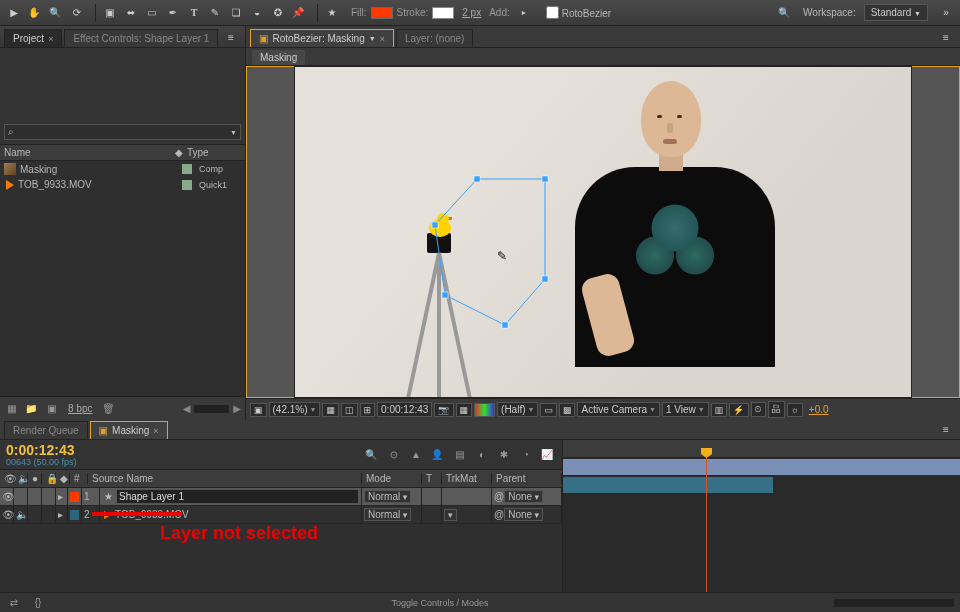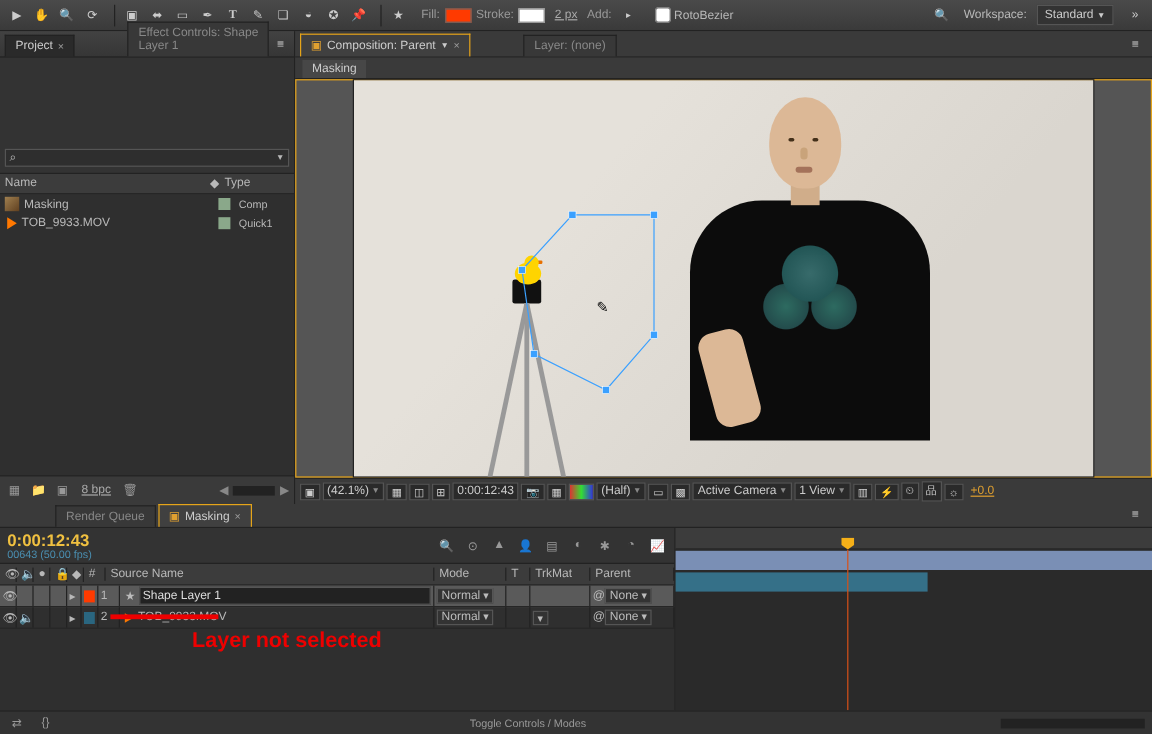--- a/index.html
+++ b/index.html
@@ -26,7 +26,7 @@
 .tab { padding:3px 8px; background:#2a2a2a; color:#ccc; border:1px solid #222; border-bottom:none; margin-right:2px; font-size:10px; display:flex; align-items:center; gap:4px; cursor:pointer; }
 .tab.active { background:#404040; border-color:#e5a419; border-bottom:none; }
 .tab .x { color:#999; font-size:9px; }
-.tab.inactive-tab { background:#383838; color:#888;margin-left:42px; }
+.tab.inactive-tab { background:#383838; color:#888; }
 
 
 .project-body { flex:1; position:relative; padding:4px; }

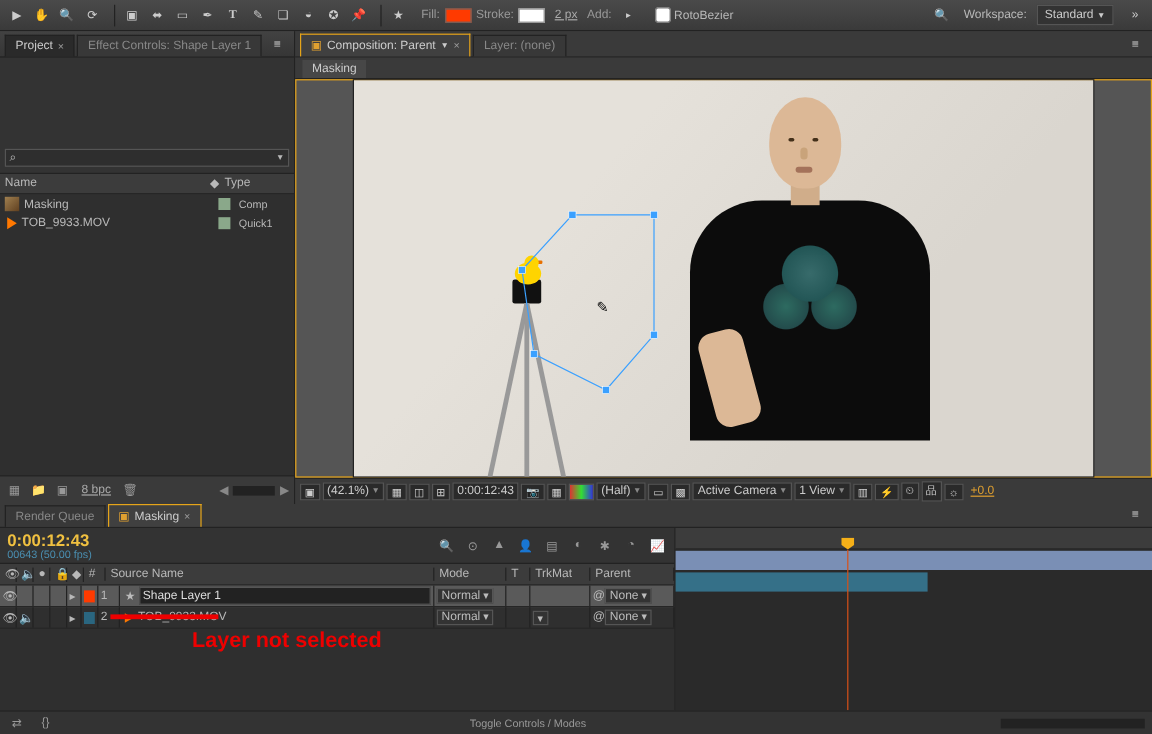--- a/index.html
+++ b/index.html
@@ -225,7 +225,7 @@
     <div class="viewer-tabs-bar">
       <div class="tab active">
         <span style="color:#e0a030">▣</span>
-        <span>Composition: Parent</span>
+        <span>RotoBezier: Masking</span>
         <span style="font-size:7px">▼</span>
         <span class="x">×</span>
       </div>

